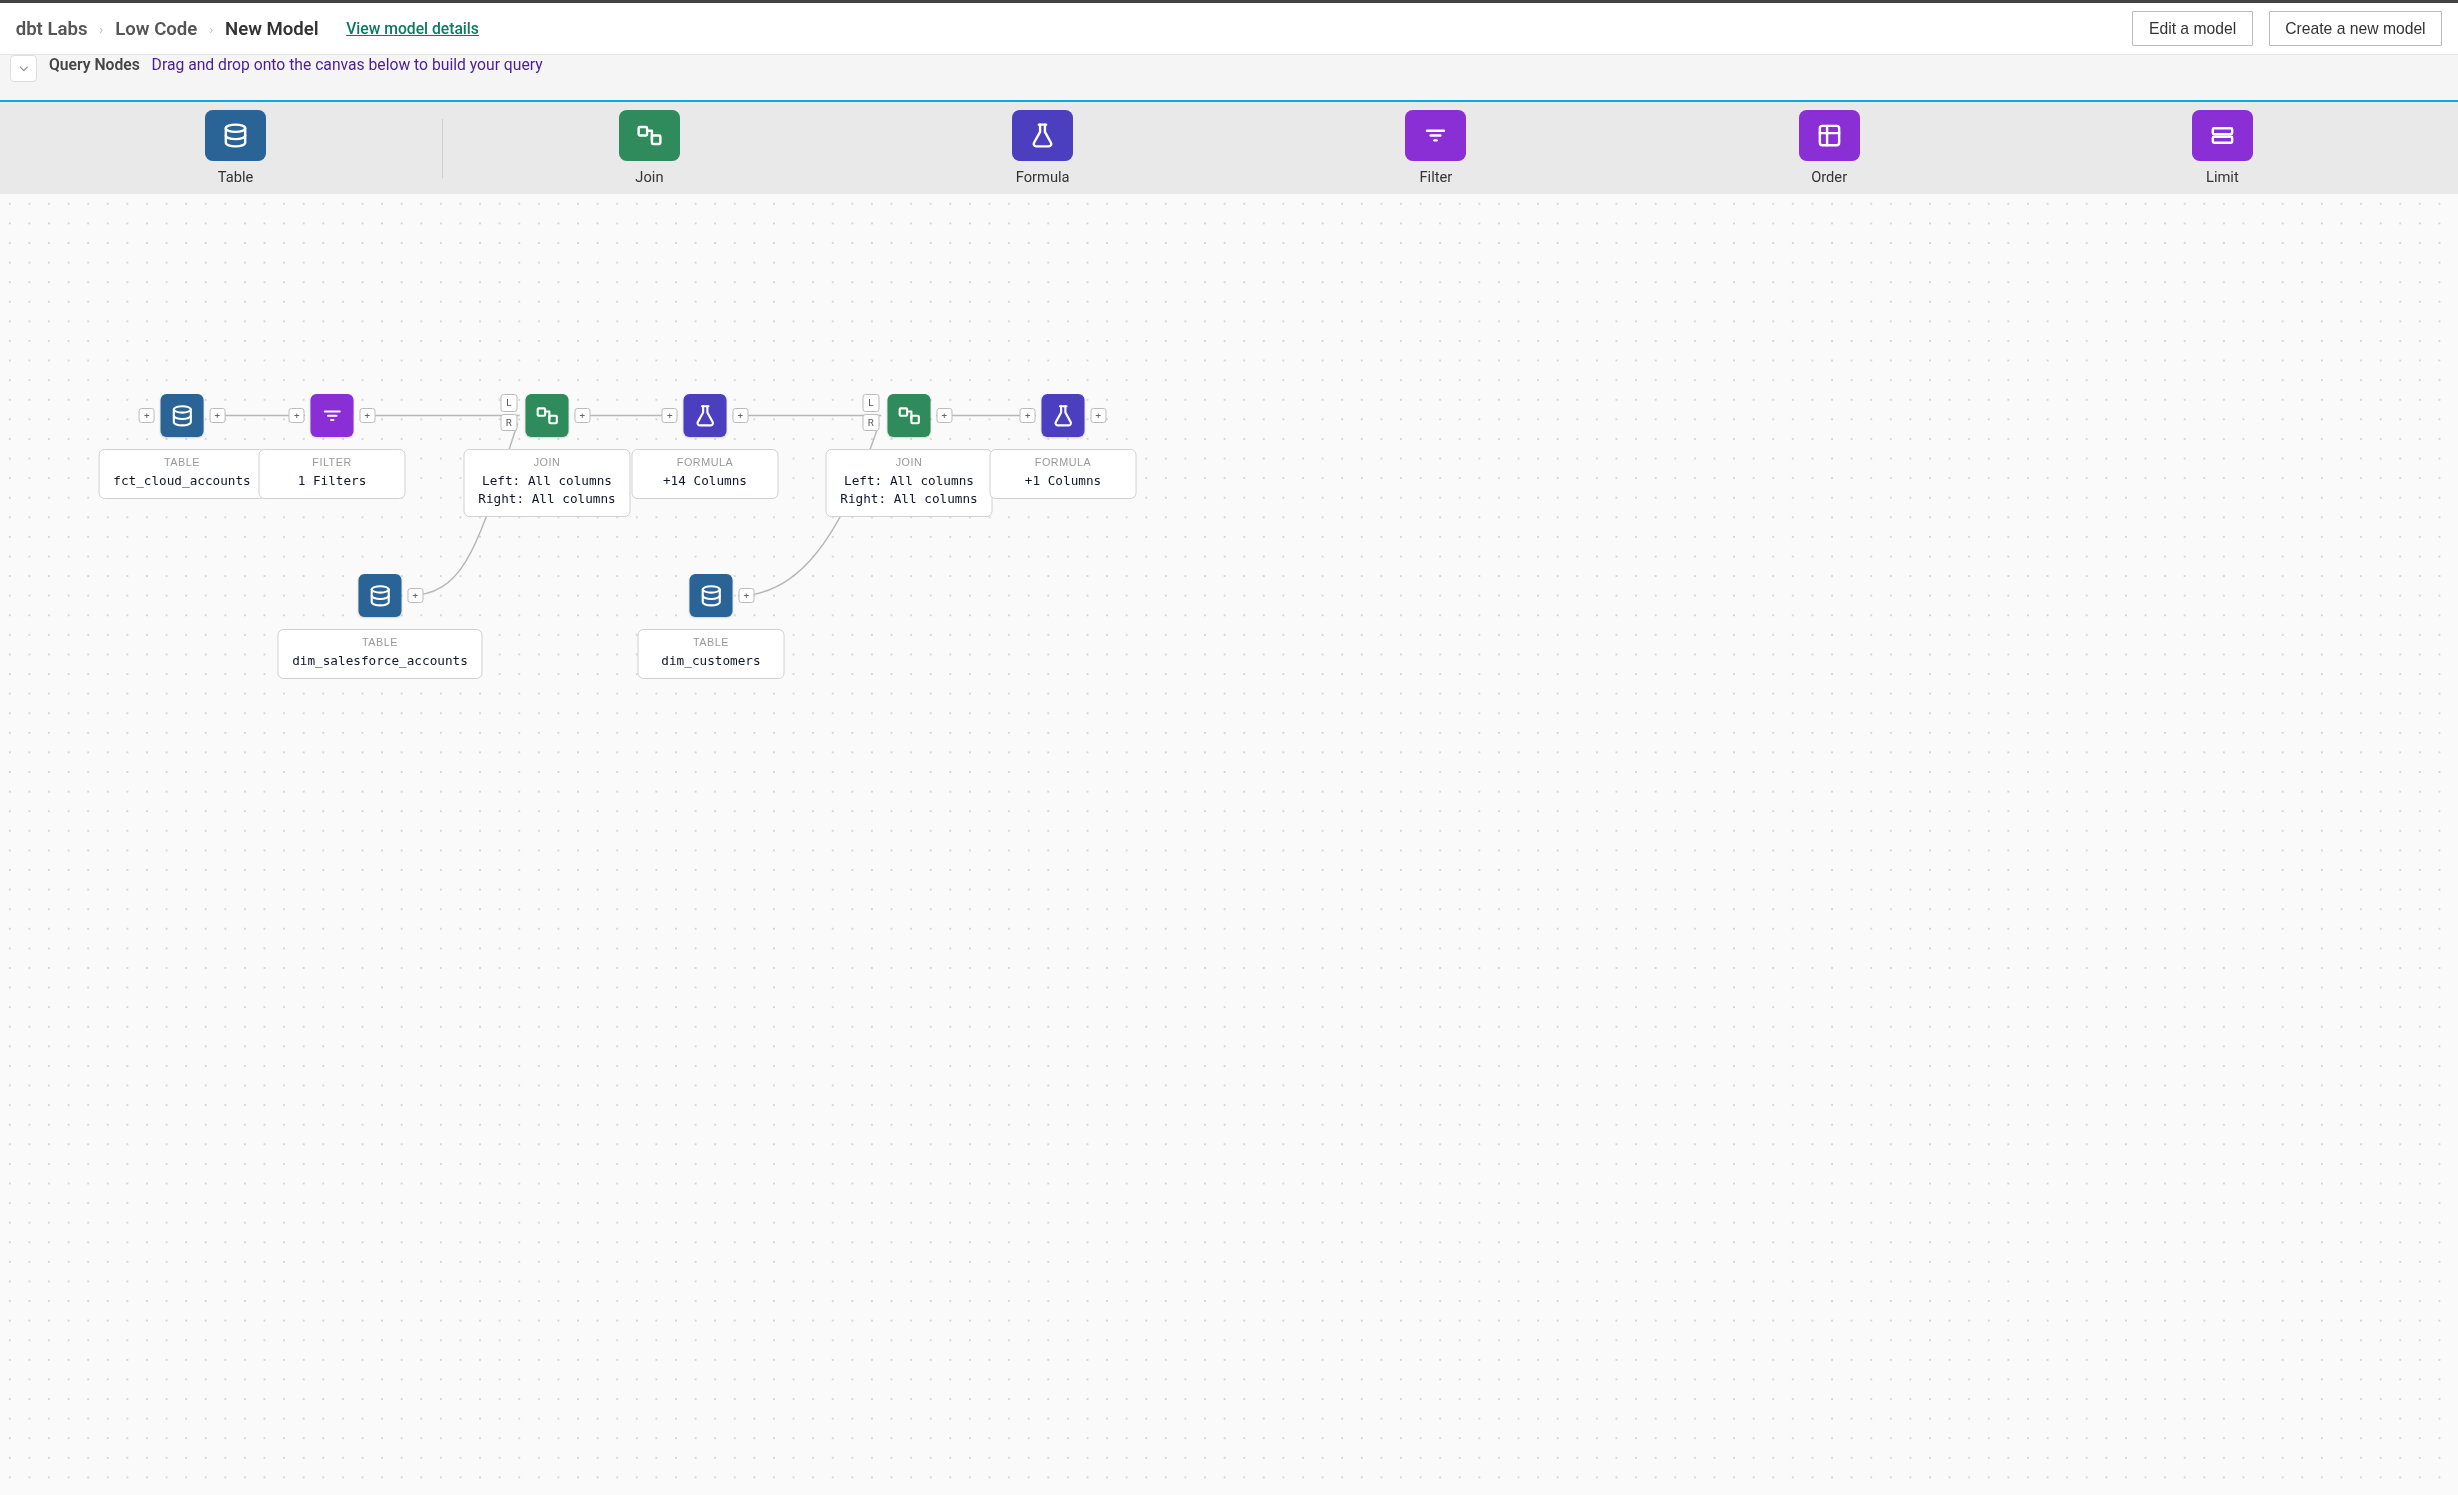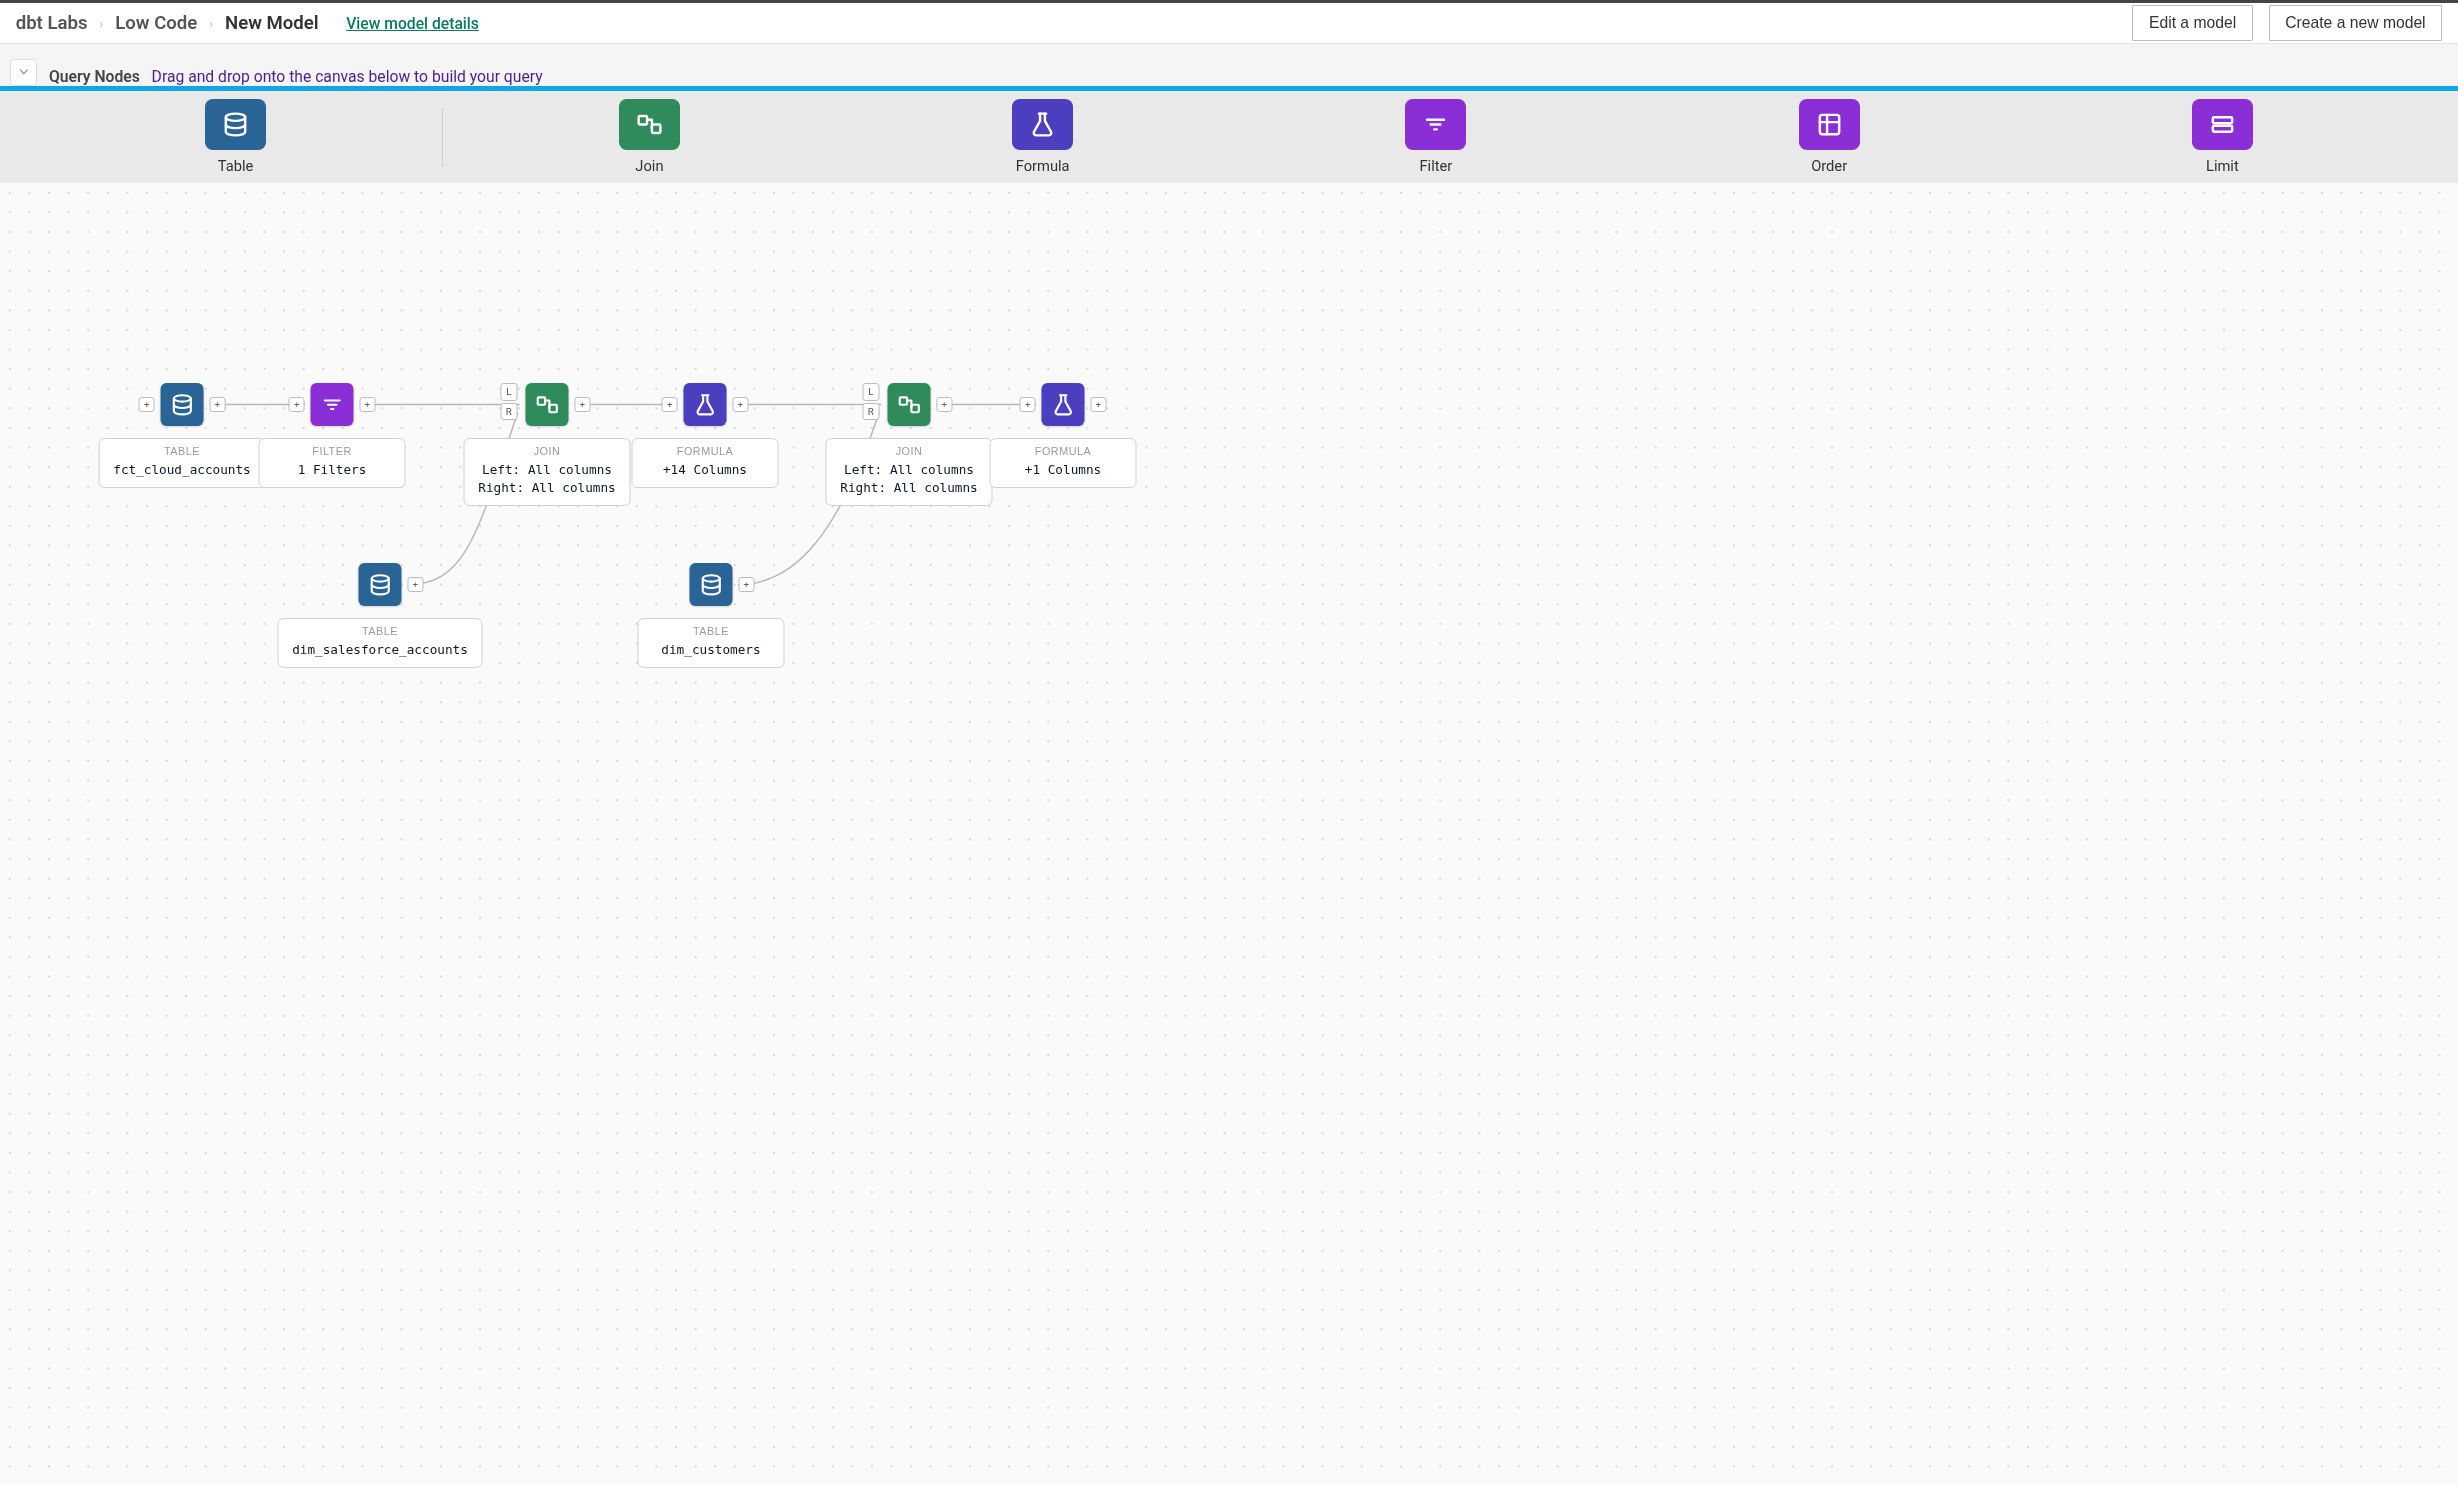--- a/index.html
+++ b/index.html
@@ -6,7 +6,7 @@
   html, body { width: 100%; height: 100%; font-family: -apple-system, BlinkMacSystemFont, "Segoe UI", Roboto, sans-serif; color:#2b2b2b; background:#fff;}
   body { overflow:hidden; }
 
-  .topbar { height:44px; border-top:3.9px solid #444; border-bottom:1px solid #e5e5e5; display:flex; align-items:center; padding:0 15.7px; gap:15.7px;}
+  .topbar { height:55px; border-top:3.9px solid #444; border-bottom:1px solid #e5e5e5; display:flex; align-items:center; padding:0 15.7px; gap:15.7px;}
   .breadcrumb { display:flex; align-items:center; gap:11.8px; font-size:18.6px; font-weight:600; color:#555;}
   .breadcrumb .chev { color:#bbb; font-size:13.7px; font-weight:400;}
   .breadcrumb .current { color:#333;}

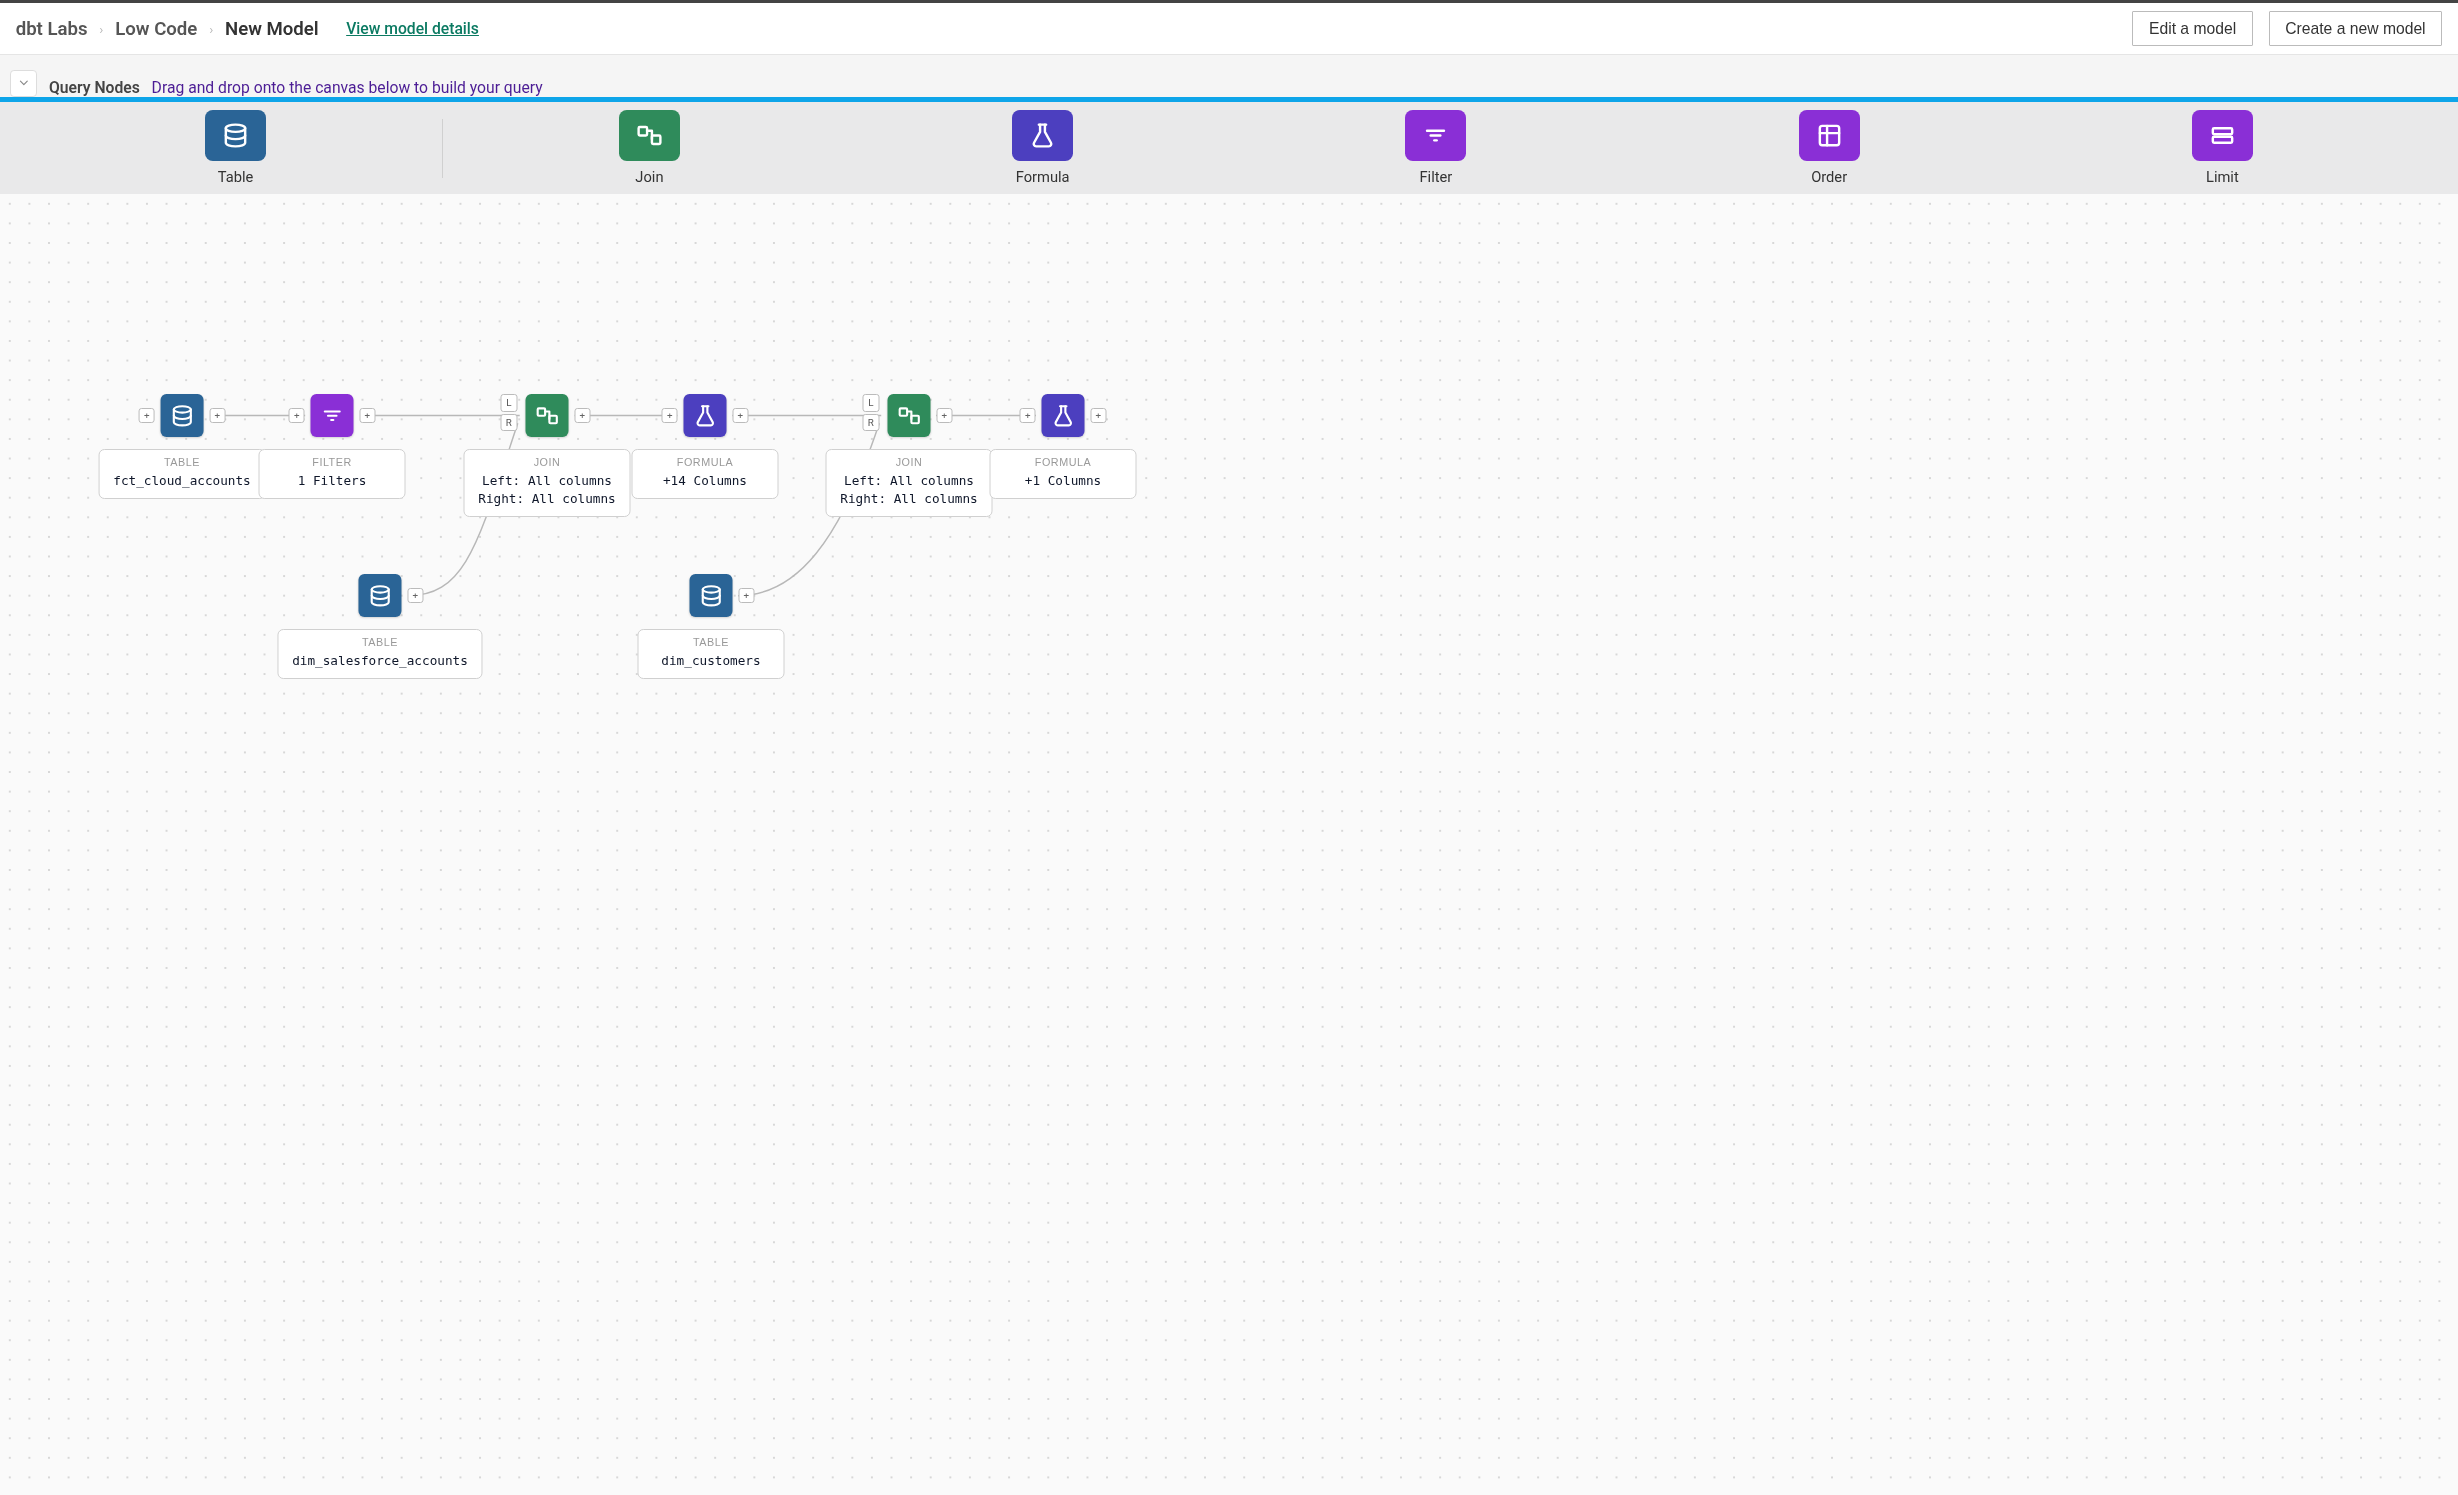--- a/index.html
+++ b/index.html
@@ -14,7 +14,7 @@
   .spacer { flex:1;}
   .btn { background:#fff; border:1px solid #bbb; border-radius:1px; padding:7.8px 15.7px; font-size:15.7px; color:#333; cursor:pointer;}
 
-  .query-header { height:47px; background:#f5f5f5; display:flex; align-items:flex-end; gap:11.8px; padding:0 9.8px; border-bottom:5px solid #0ea5e9;}
+  .query-header { height:47px; background:#f5f5f5; display:flex; align-items:flex-start; gap:11.8px; padding:0 9.8px; border-bottom:2px solid #0ea5e9;}
   .collapse-btn { width:27.4px; height:27.4px; border:1px solid #ddd; border-radius:3.9px; background:#fff; display:flex; align-items:center; justify-content:center; color:#888;}
   .qn-title { font-weight:600; color:#444; font-size:15.7px;}
   .qn-sub { color:#4c1d95; font-size:15.7px;}

